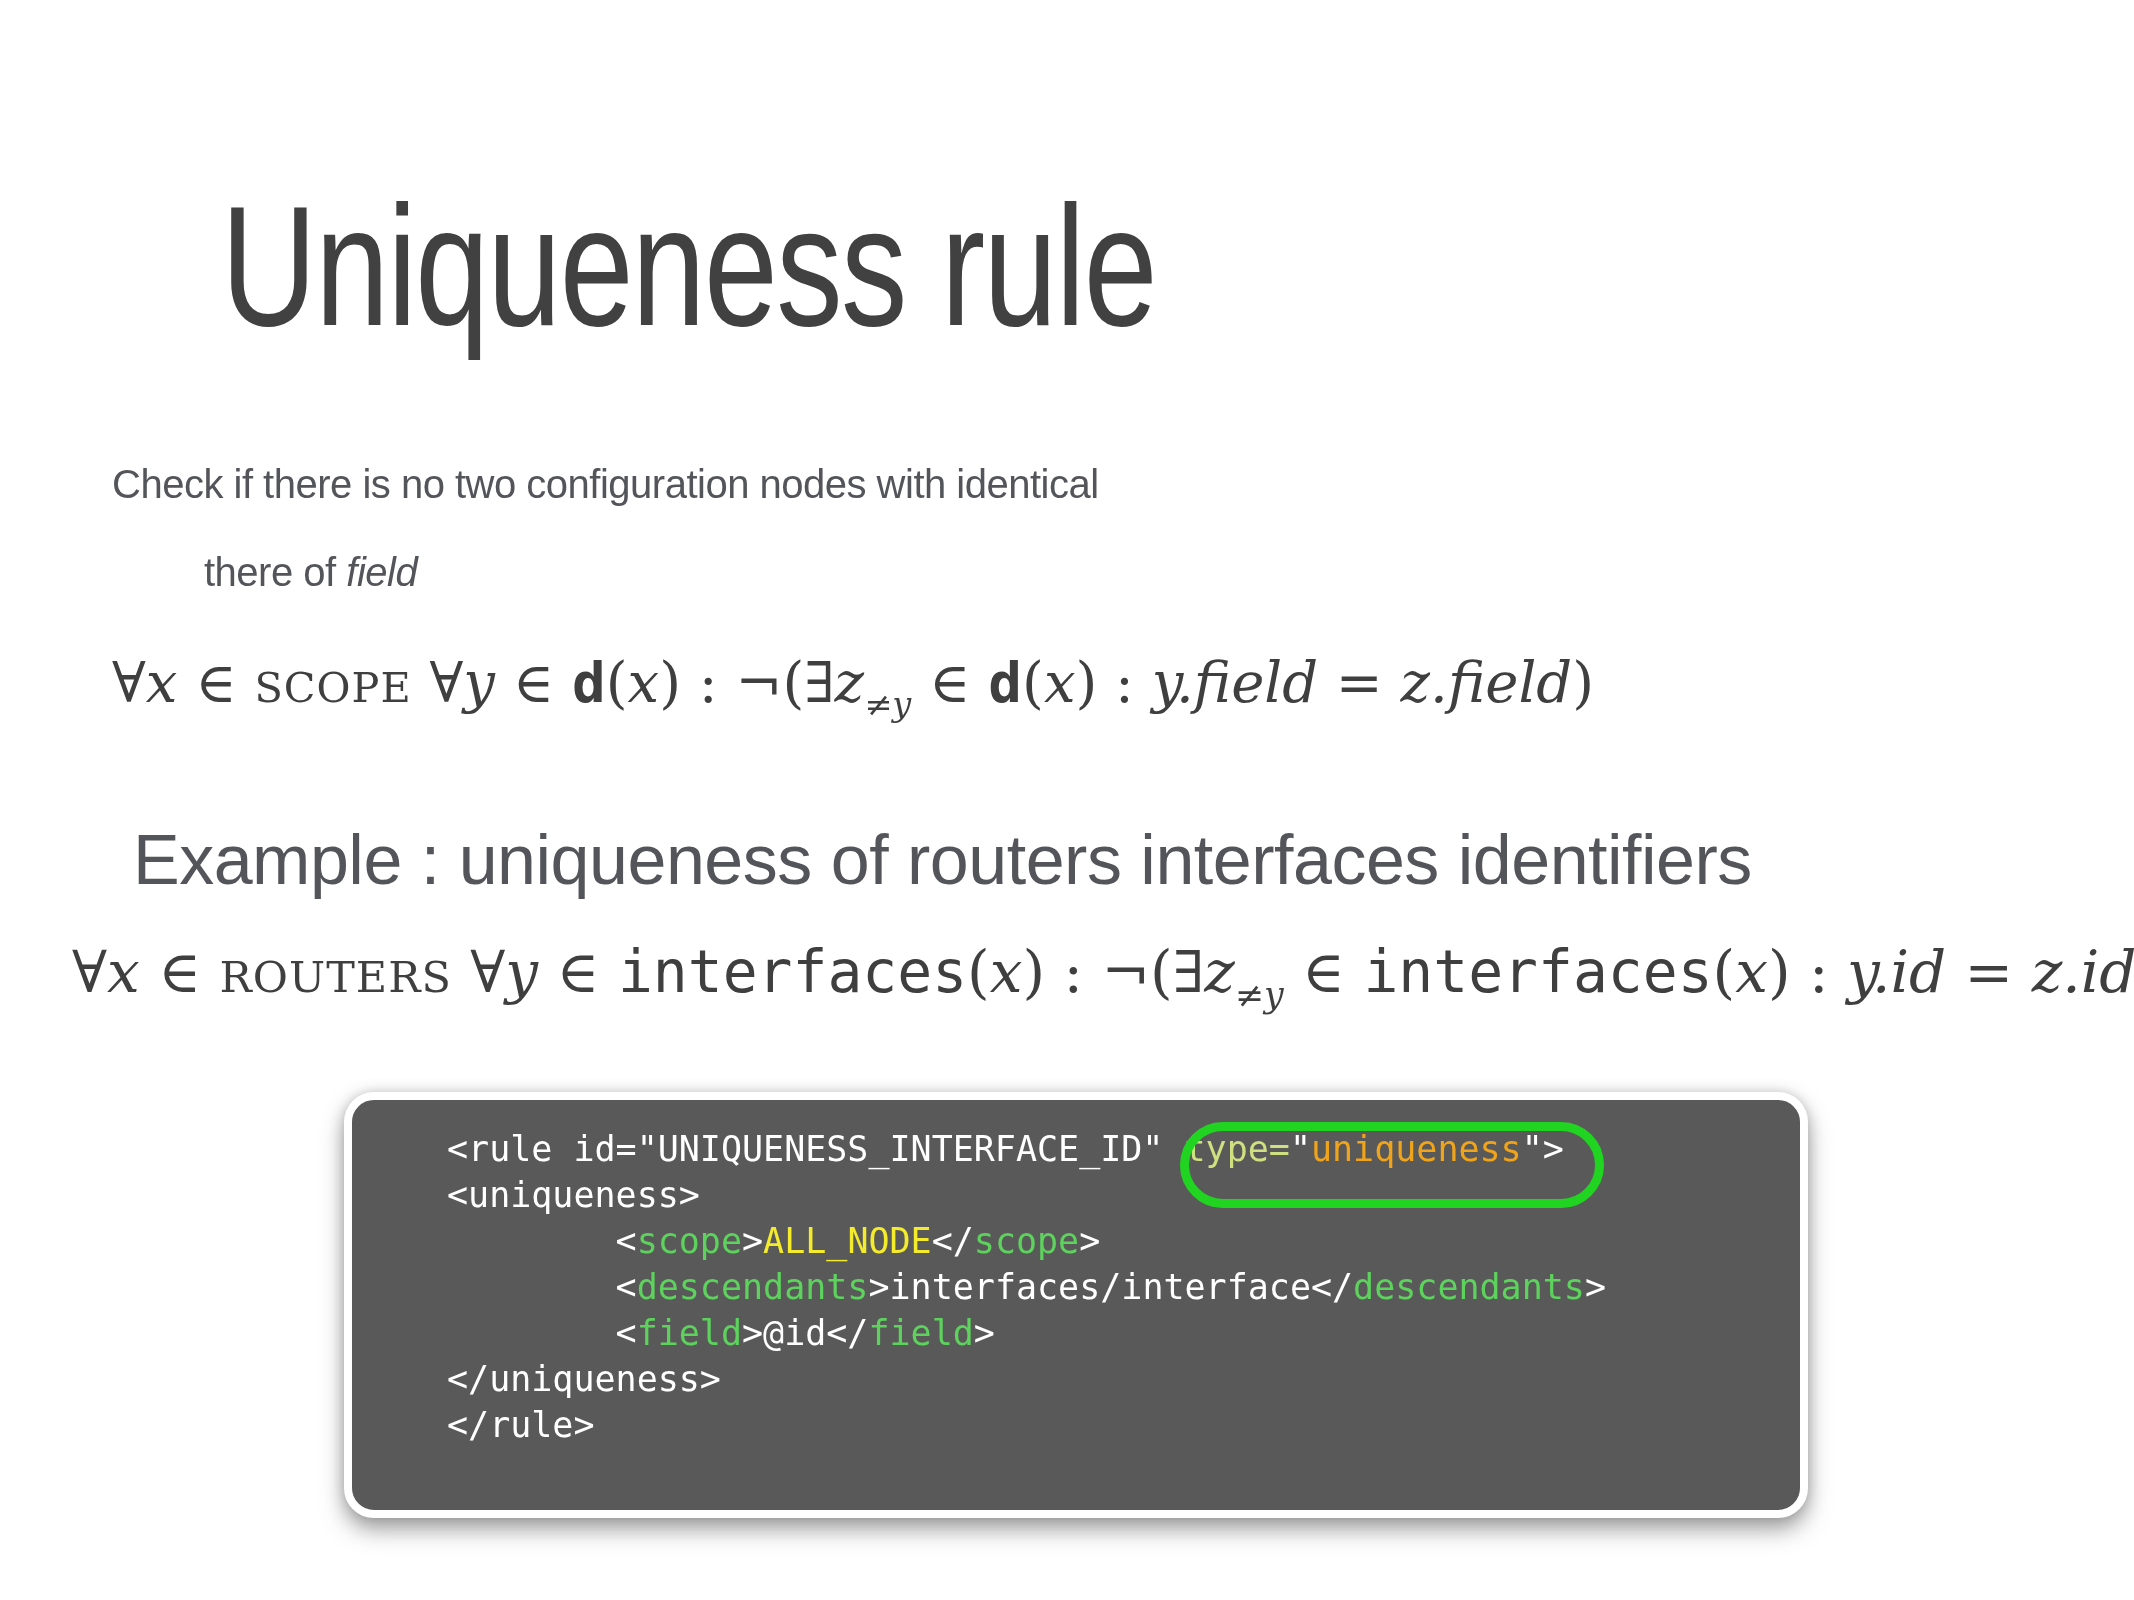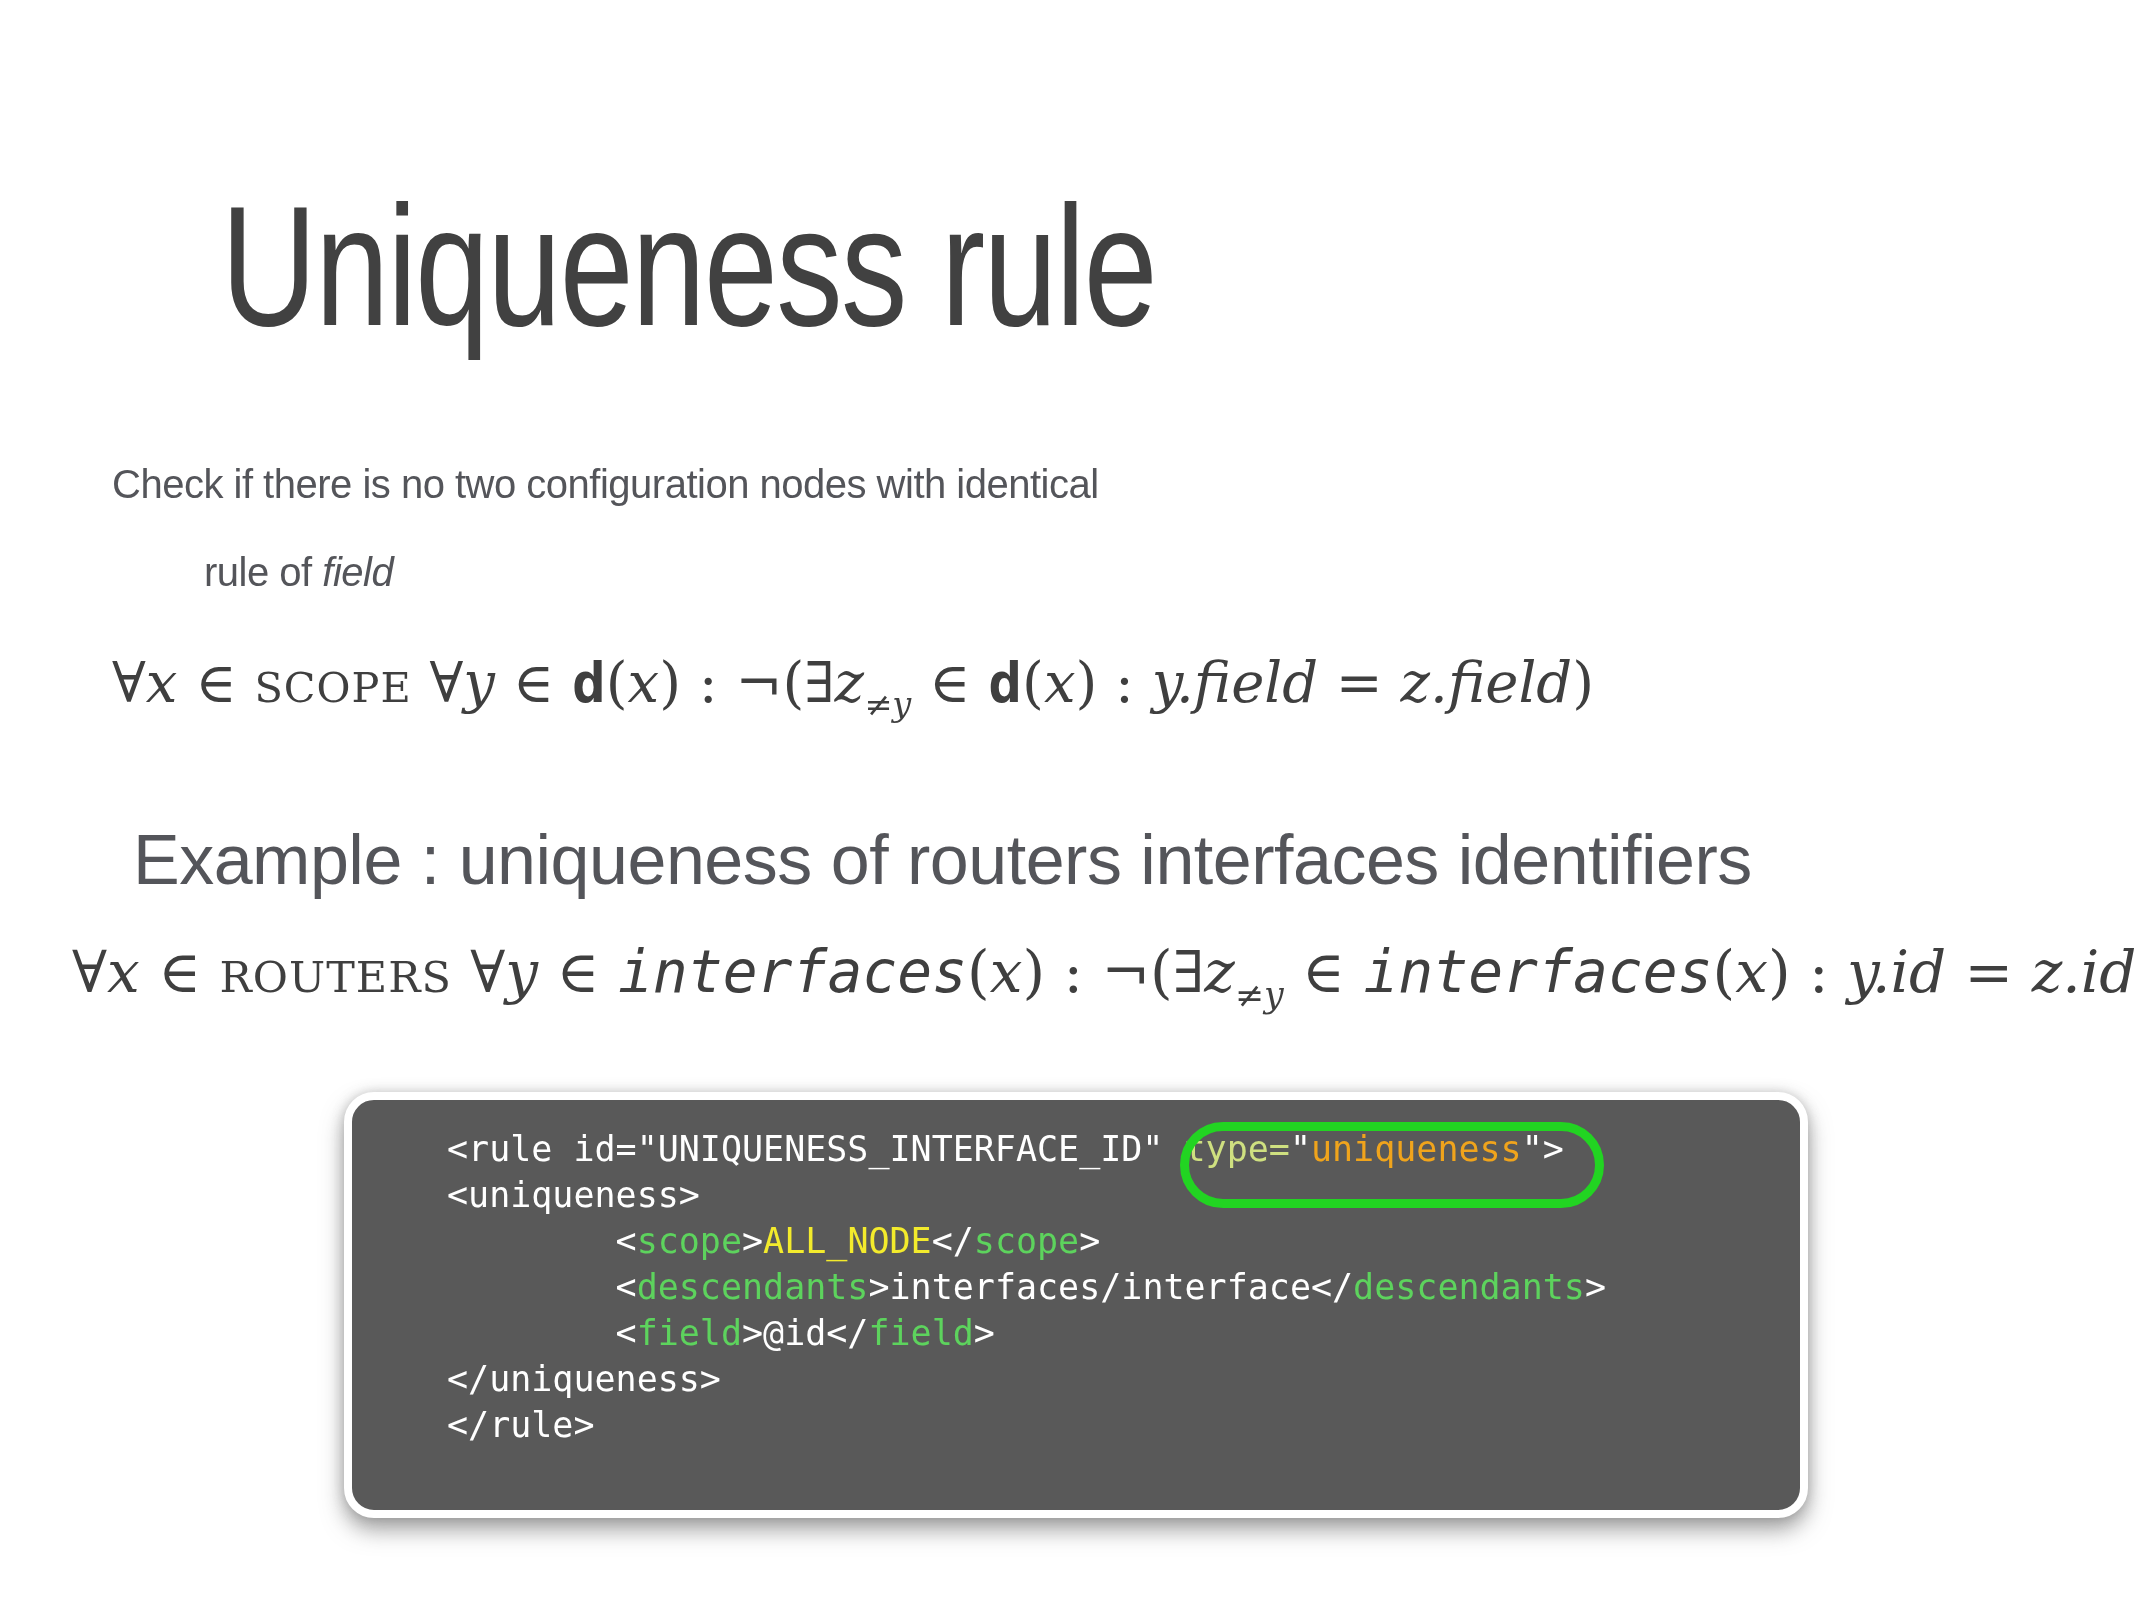--- a/index.html
+++ b/index.html
@@ -88,7 +88,7 @@
 
   <div class="para">
     <div class="para-line1">Check if there is no two configuration nodes with identical</div>
-    <div class="para-line2"><span>rule of </span><span class="em-italic">field</span></div>
+    <div class="para-line2"><span>there of </span><span class="em-italic">field</span></div>
   </div>
 
   <div class="formula formula-1"><span class="tk-rm">∀</span><span class="tk-it">x</span><span class="tk-rm"> ∈ </span><span class="tk-sc">SCOPE</span><span class="tk-rm"> ∀</span><span class="tk-it">y</span><span class="tk-rm"> ∈ </span><span class="tk-tt">d</span><span class="tk-rm">(</span><span class="tk-it">x</span><span class="tk-rm">) : ¬(∃</span><span class="tk-it">z</span><span class="tk-sub">≠y</span><span class="tk-rm"> ∈ </span><span class="tk-tt">d</span><span class="tk-rm">(</span><span class="tk-it">x</span><span class="tk-rm">) : </span><span class="tk-it">y.field</span><span class="tk-rm"> = </span><span class="tk-it">z.field</span><span class="tk-rm">)</span></div>

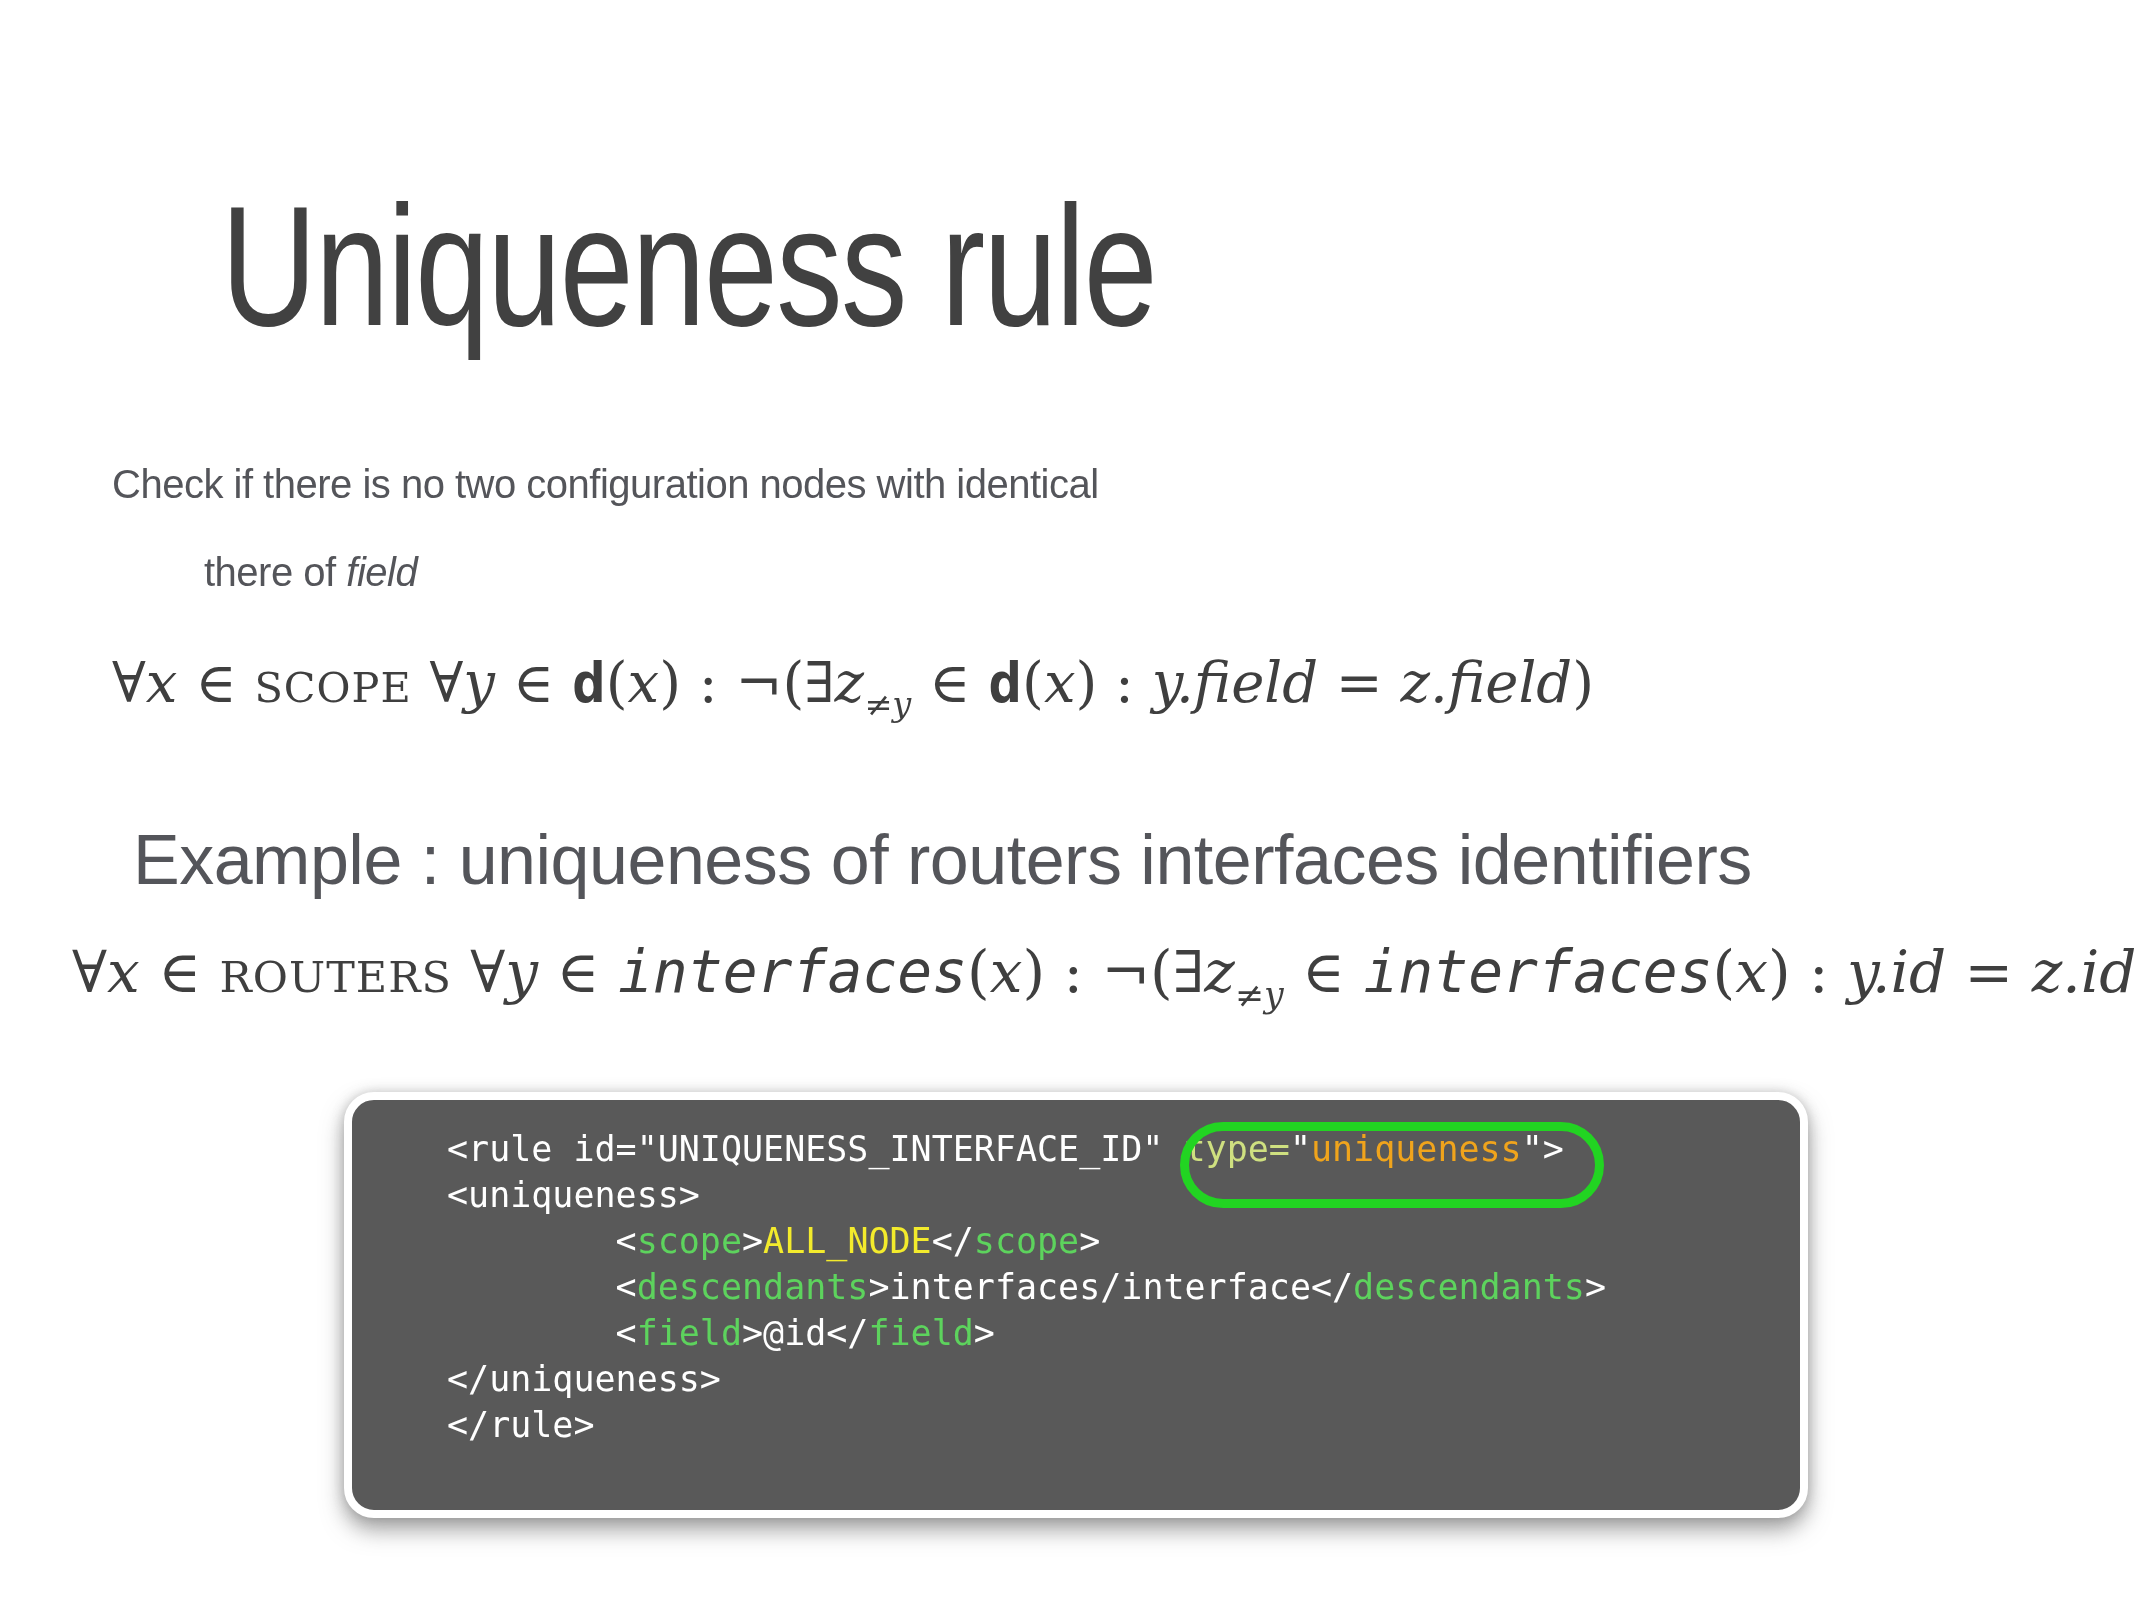--- a/index.html
+++ b/index.html
@@ -47,7 +47,7 @@
   .tk-it{font-family:"DejaVu Serif",serif;font-style:italic;}
   .tk-sc{font-family:"DejaVu Serif",serif;font-size:0.74em;letter-spacing:1px;}
   .tk-tt{font-family:"DejaVu Sans Mono",monospace;font-weight:bold;}
-  .tk-ttr{font-family:"DejaVu Sans Mono",monospace;font-style:italic;}
+  .tk-ttr{font-family:"DejaVu Sans Mono",monospace;}
   .tk-sub{font-family:"DejaVu Serif",serif;font-style:italic;font-size:0.6em;vertical-align:-0.42em;}
   .example{
     position:absolute;left:133px;top:820px;

